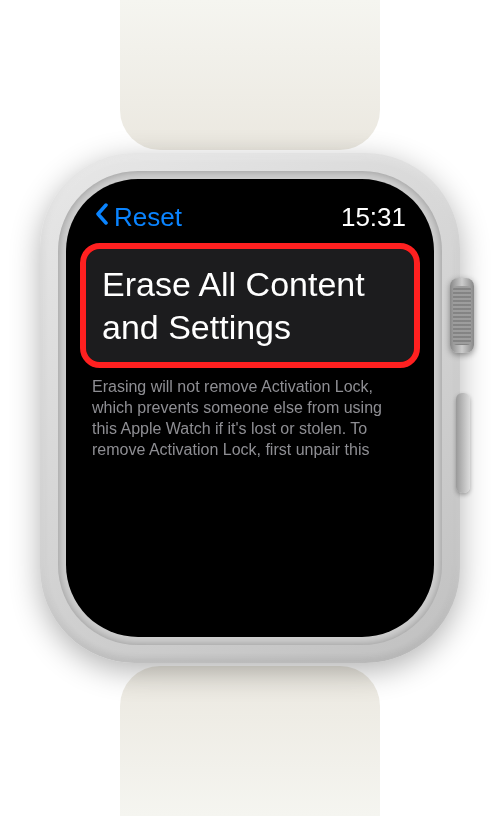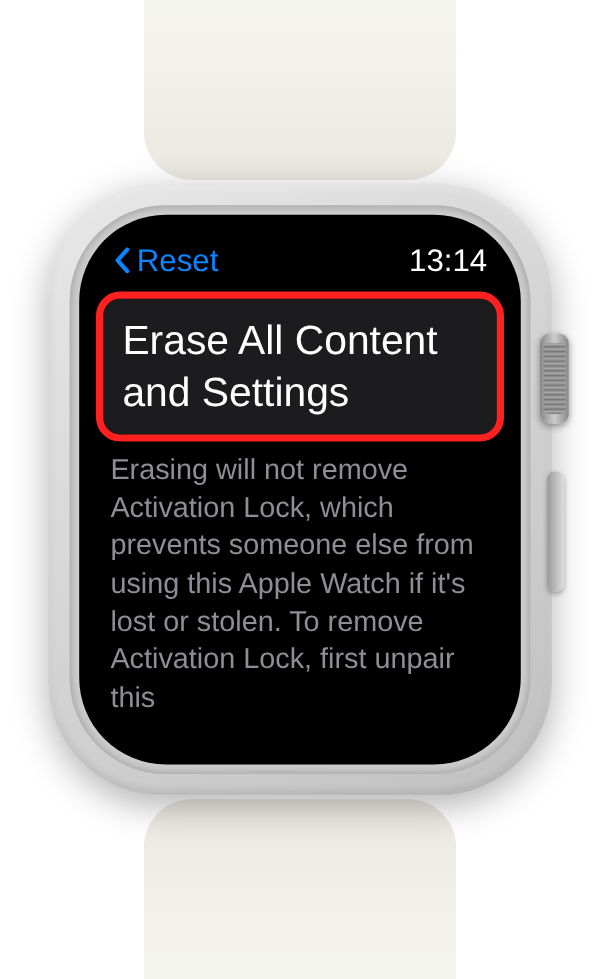--- a/index.html
+++ b/index.html
@@ -126,7 +126,7 @@
     
     .back-nav {
       display: flex;
-      align-items: center;
+      align-items: flex-start;
       gap: 4px;
     }
     

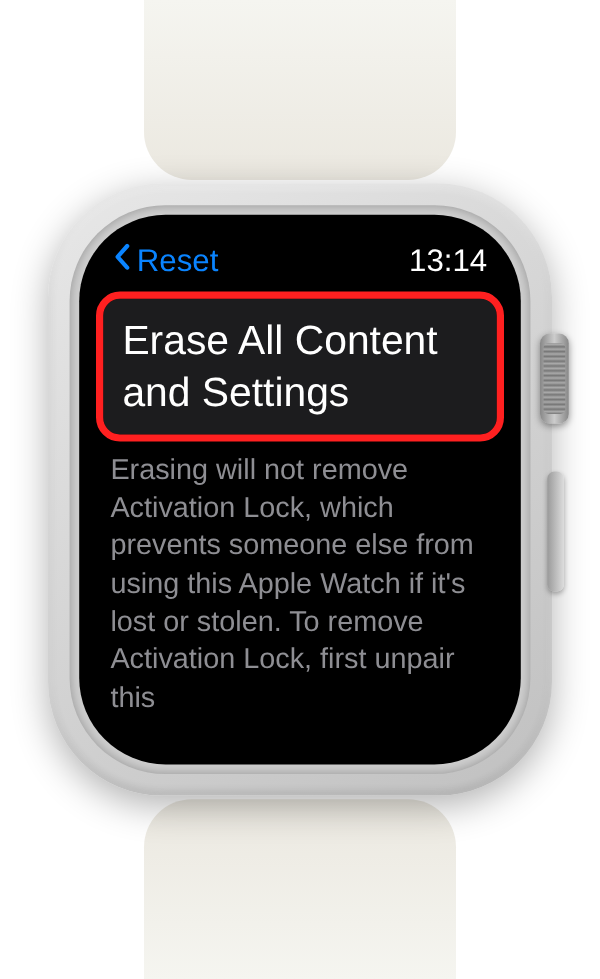--- a/index.html
+++ b/index.html
@@ -215,7 +215,7 @@
           </span>
           <span class="back-title">Reset</span>
         </div>
-        <div class="time">13:14</div>
+        <div class="time">15:31</div>
       </div>
 
       <div class="content">

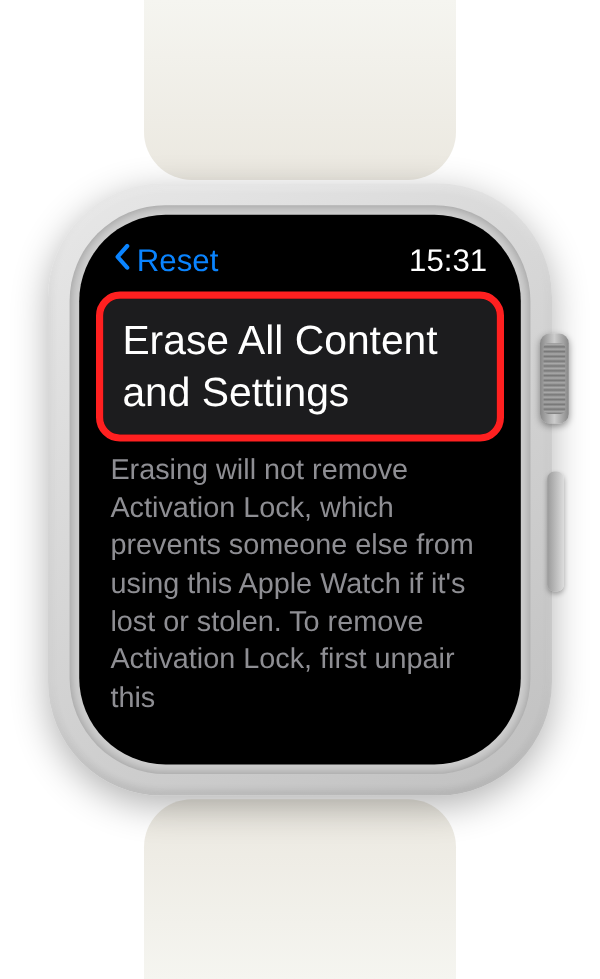--- a/index.html
+++ b/index.html
@@ -187,7 +187,7 @@
     
     .description {
       color: #8e8e93;
-      font-size: 24px;
+      font-size: 16px;
       font-weight: 400;
       line-height: 1.32;
       padding: 14px 2px 0 2px;

